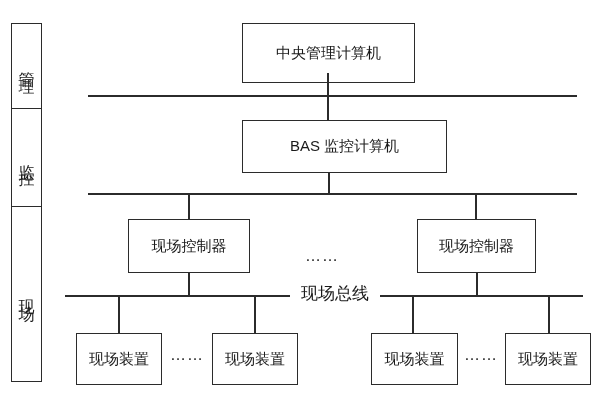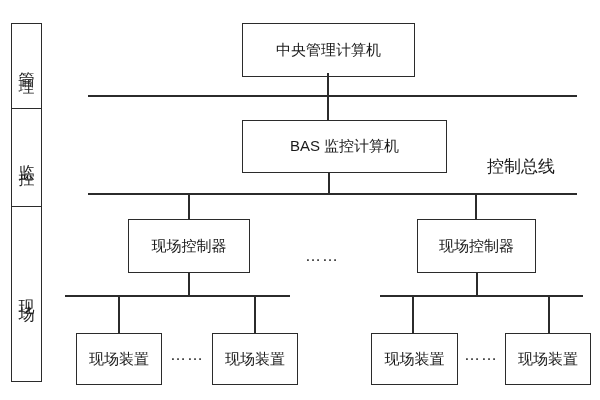--- a/index.html
+++ b/index.html
@@ -63,7 +63,7 @@
     <span>现场</span>
   </div>
 
-  <div class="box" style="left:242px;top:23px;width:173px;height:54px;">中央管理计算机</div>
+  <div class="box" style="left:242px;top:23px;width:173px;height:60px;">中央管理计算机</div>
 
   <div class="box" style="left:242px;top:120px;width:205px;height:53px;">BAS 监控计算机</div>
 

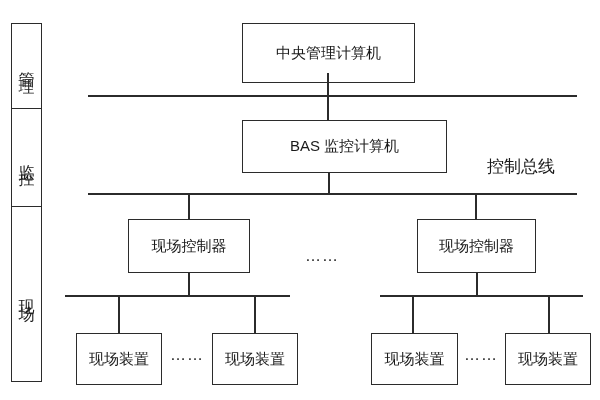--- a/index.html
+++ b/index.html
@@ -95,7 +95,6 @@
   <div class="vline" style="left:412px;top:296px;height:37px;"></div>
   <div class="vline" style="left:548px;top:296px;height:37px;"></div>
 
-  <div class="bus-label" style="left:487px;top:155px;">控制总线</div>
 
   <div class="dots" style="left:305px;top:247px;">……</div>
   <div class="dots" style="left:170px;top:346px;">……</div>

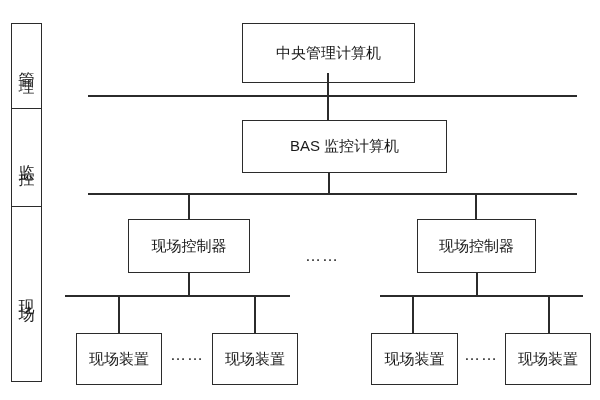--- a/index.html
+++ b/index.html
@@ -95,6 +95,7 @@
   <div class="vline" style="left:412px;top:296px;height:37px;"></div>
   <div class="vline" style="left:548px;top:296px;height:37px;"></div>
 
+  <div class="bus-label" style="left:301px;top:282px;">现场总线</div>
 
   <div class="dots" style="left:305px;top:247px;">……</div>
   <div class="dots" style="left:170px;top:346px;">……</div>

